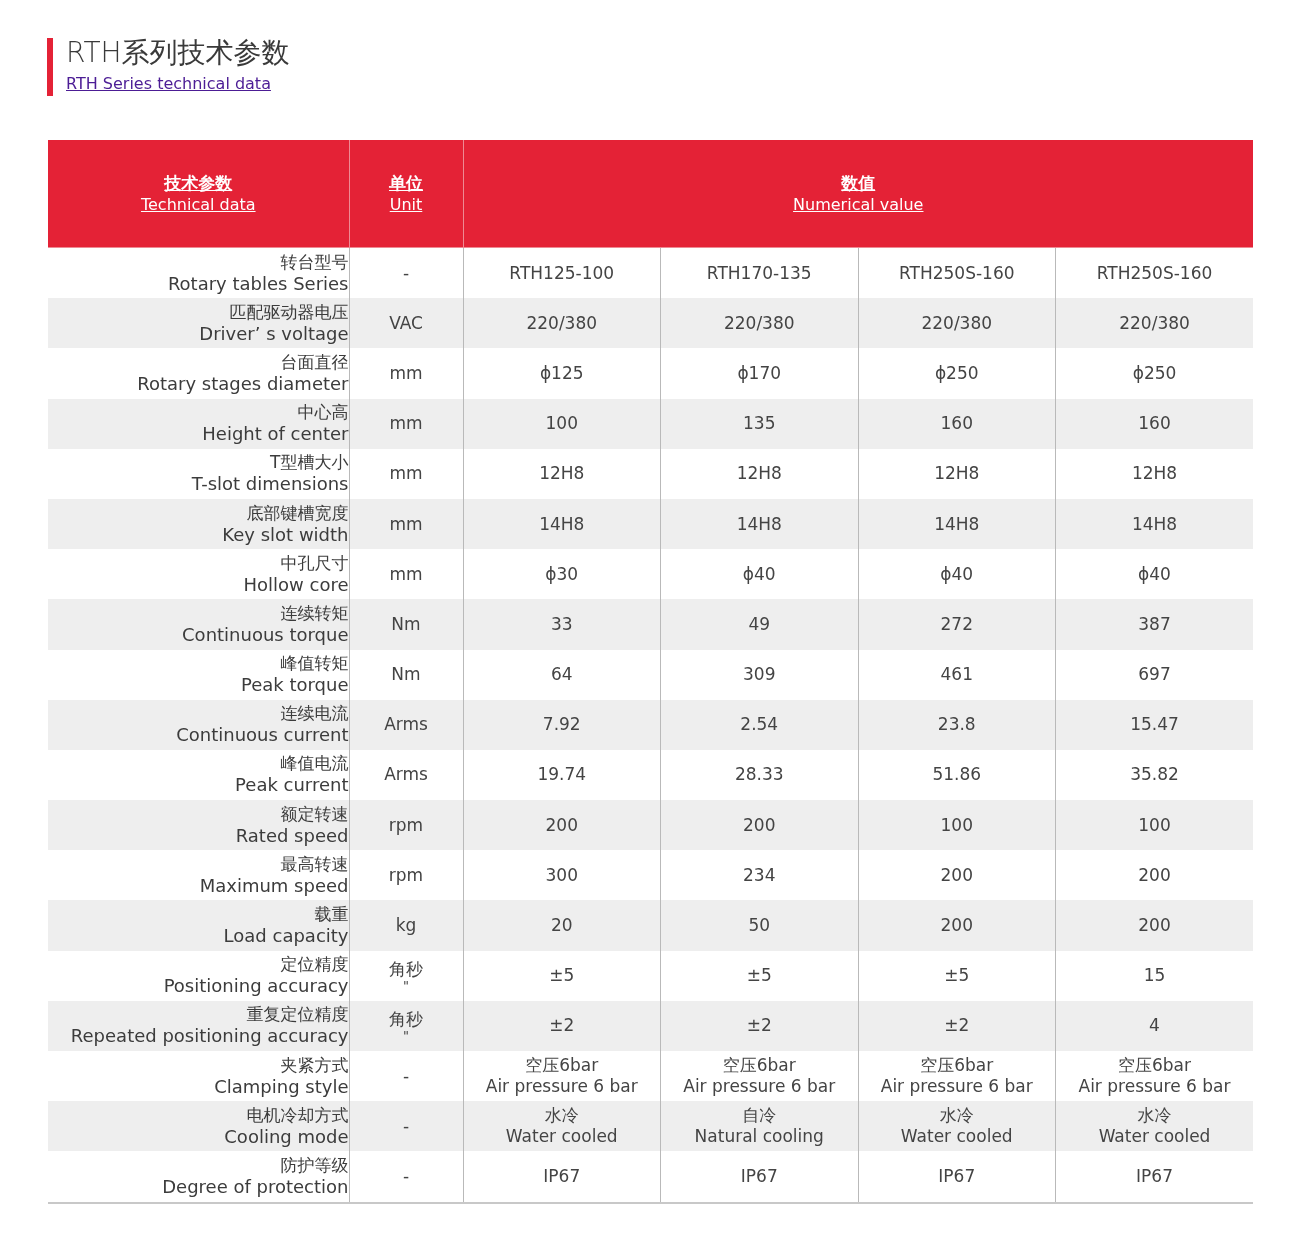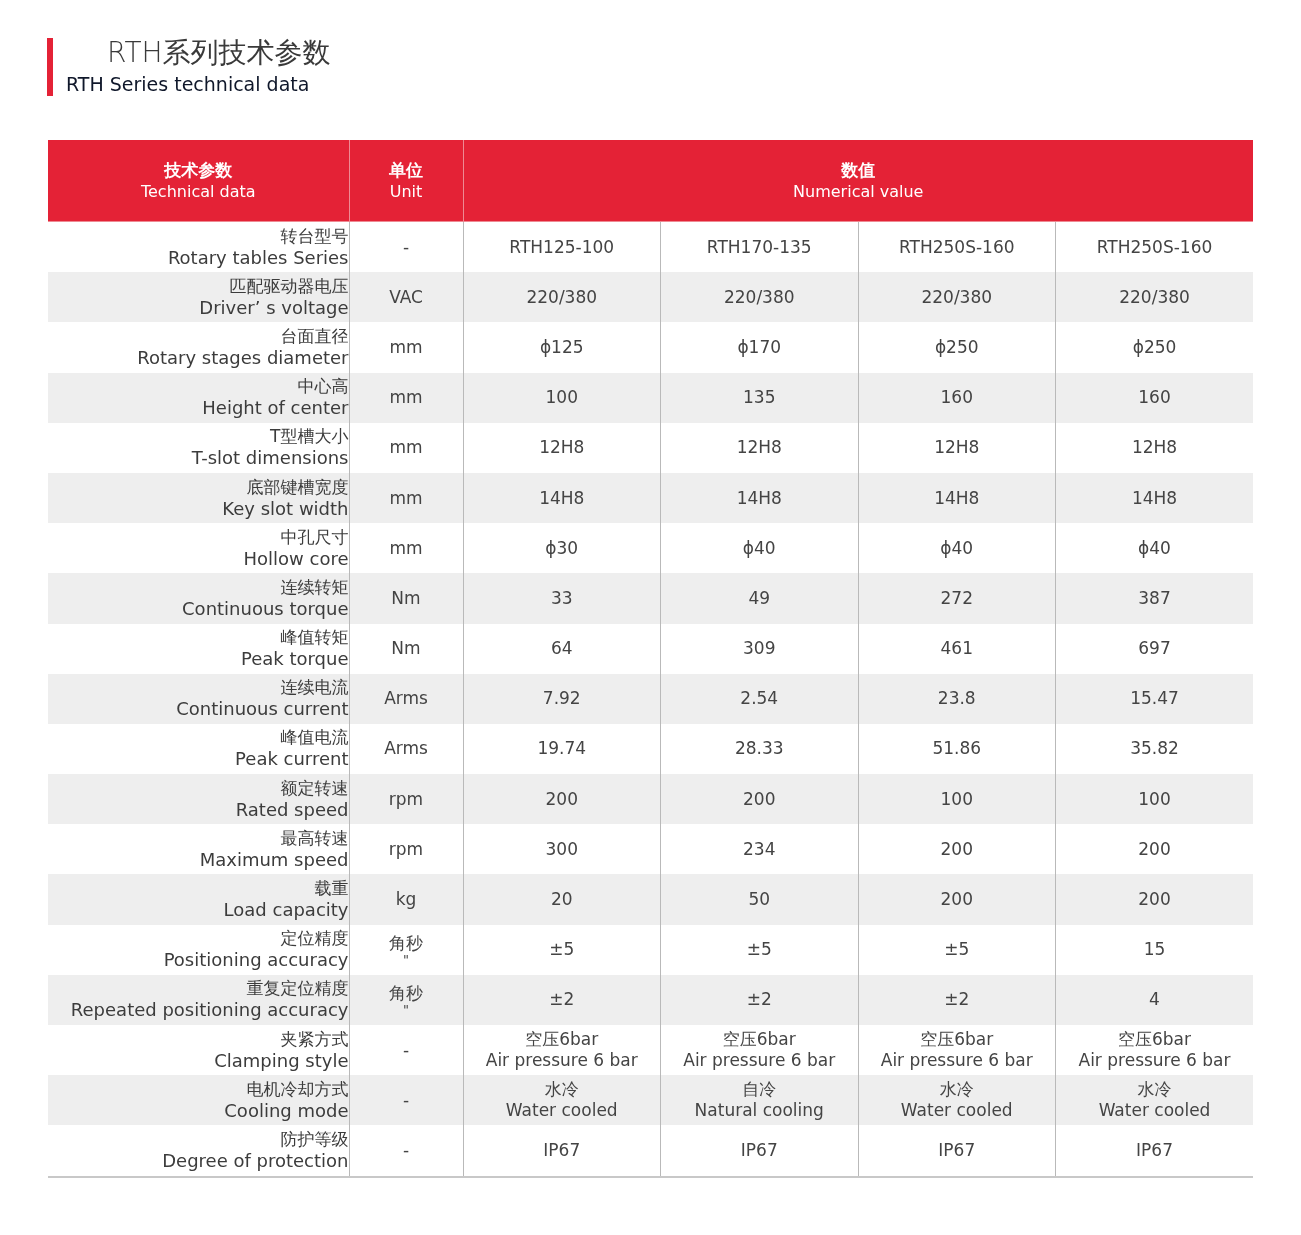--- a/index.html
+++ b/index.html
@@ -10,7 +10,7 @@
   }
   .title-block { position: absolute; left: 47px; top: 36px; }
   .title-bar { position: absolute; left: 0; top: 2px; width: 6px; height: 58px; background: #e42236; }
-  .title-zh { position: absolute; left: 19px; top: 0; font-size: 28px; line-height: 34px; color: #3a3a3a; white-space: nowrap; font-weight: 300; margin-left: 41px; }
+  .title-zh { position: absolute; left: 19px; top: 0; font-size: 28px; line-height: 34px; color: #3a3a3a; white-space: nowrap; font-weight: 300; }
   .title-en { position: absolute; left: 19px; top: 34px; font-size: 19px; line-height: 28px; color: #0f172a; white-space: nowrap; }
 
   table.spec {

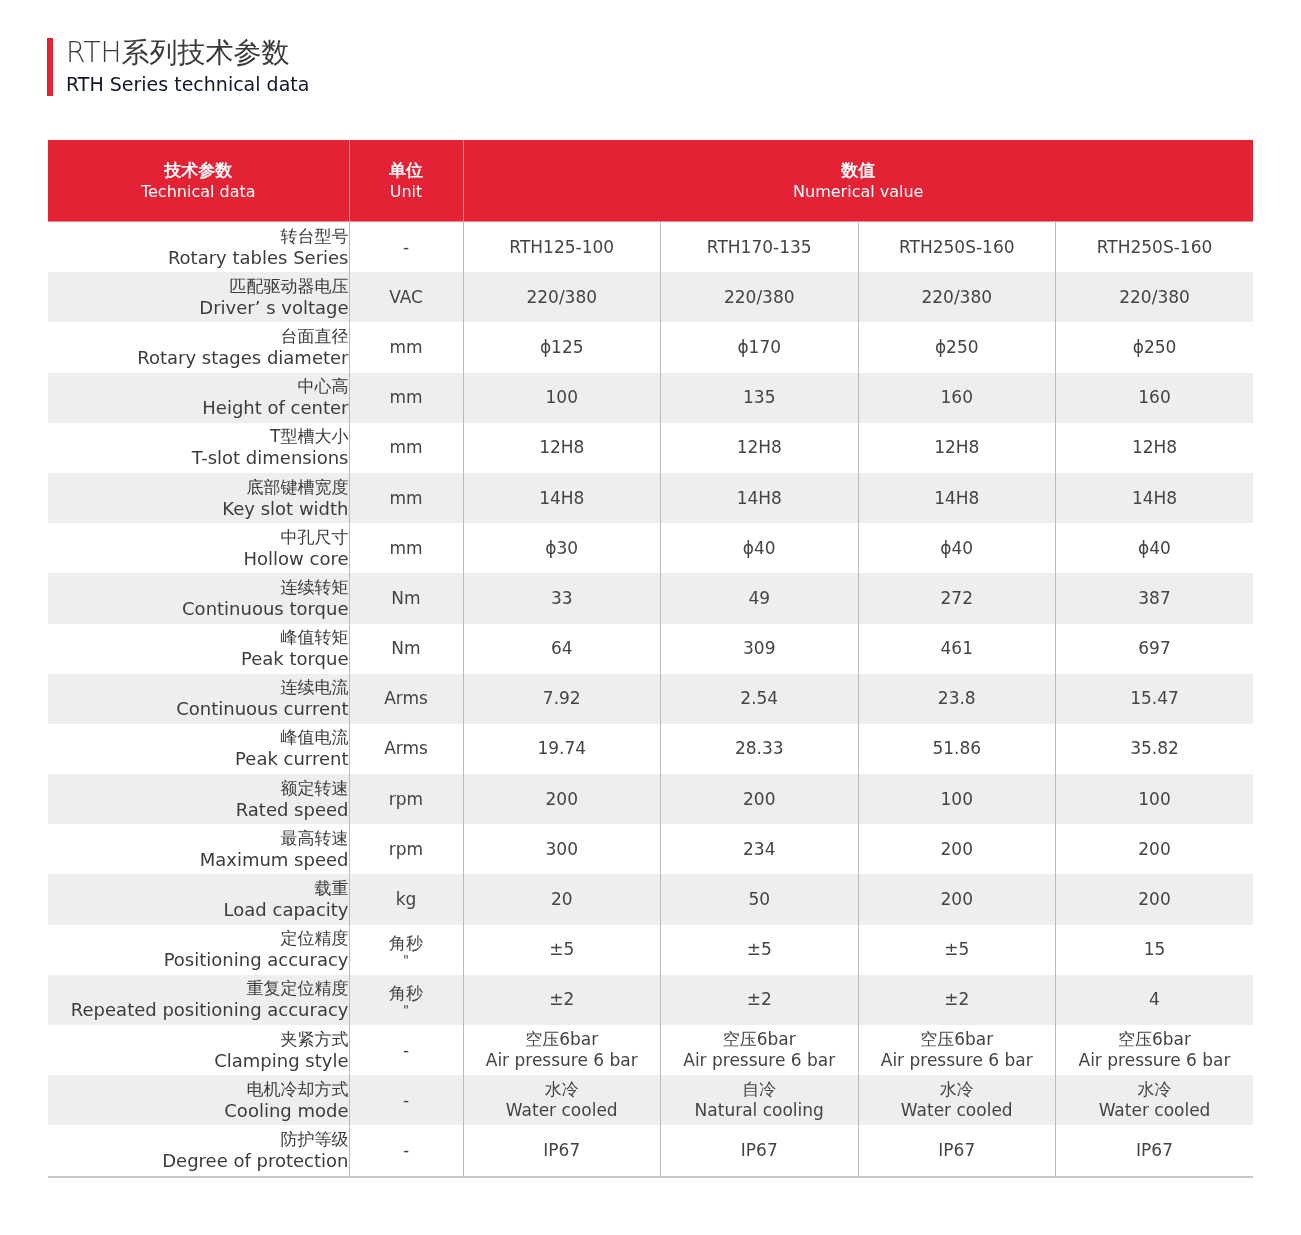--- a/index.html
+++ b/index.html
@@ -11,7 +11,7 @@
   .title-block { position: absolute; left: 47px; top: 36px; }
   .title-bar { position: absolute; left: 0; top: 2px; width: 6px; height: 58px; background: #e42236; }
   .title-zh { position: absolute; left: 19px; top: 0; font-size: 28px; line-height: 34px; color: #3a3a3a; white-space: nowrap; font-weight: 300; }
-  .title-en { position: absolute; left: 19px; top: 34px; font-size: 19px; line-height: 28px; color: #0f172a; white-space: nowrap; }
+  .title-en { position: absolute; left: 19px; top: 34px; font-size: 16px; line-height: 28px; color: #4c1d95; white-space: nowrap; text-decoration: underline; }
 
   table.spec {
     position: absolute; left: 48px; top: 140px; width: 1205px;

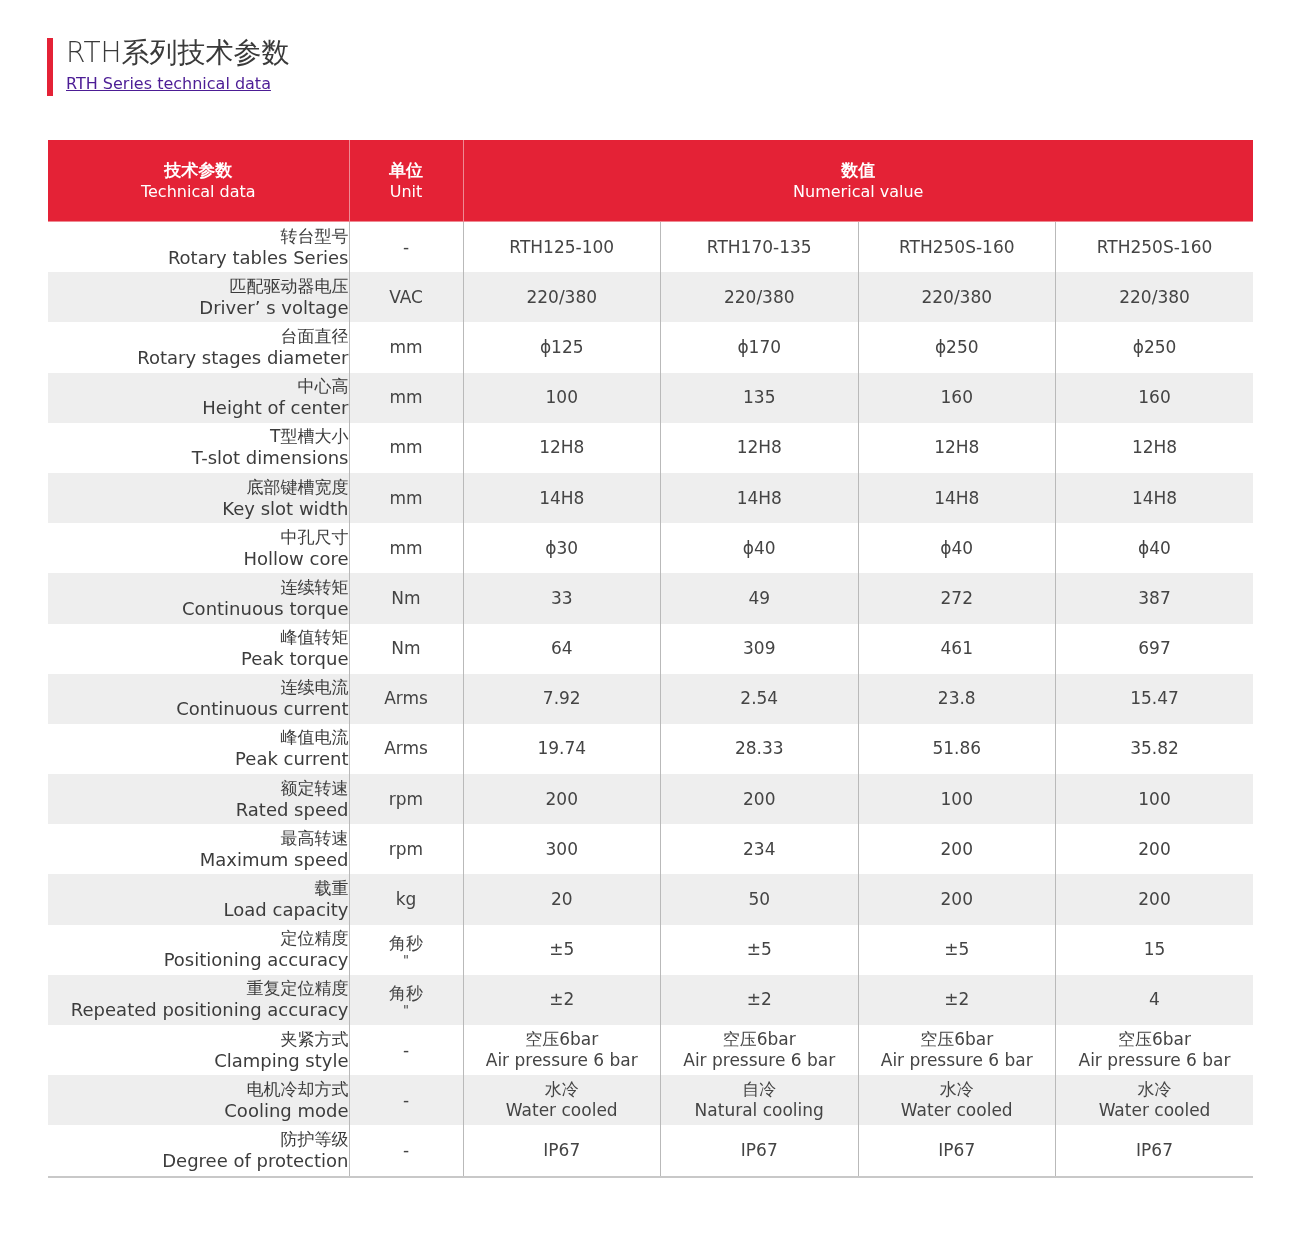--- a/index.html
+++ b/index.html
@@ -22,10 +22,11 @@
   table.spec col.c-val { width: 197.5px; }
 
   thead th {
-    background: #e42236; color: #ffffff; height: 73px; padding: 4px;
+    background: #e42236; color: #ffffff; height: 73px; padding: 17px;
     text-align: center; vertical-align: middle; font-weight: normal;
     border-right: 1px solid #ee8a93;
     border-bottom: 1px solid #ee8a93;
+    text-decoration: underline;
   }
   thead th:last-child { border-right: none; }
   thead .h-zh { display: block; font-size: 17px; font-weight: bold; line-height: 22px; }

